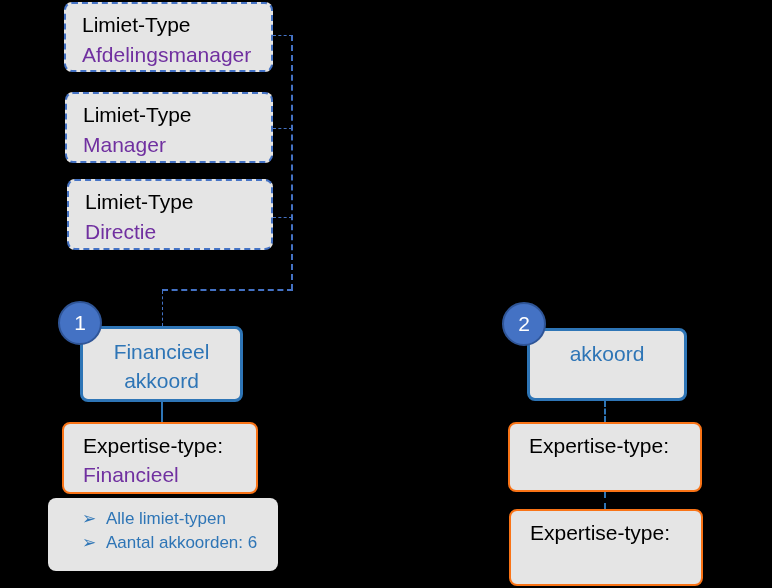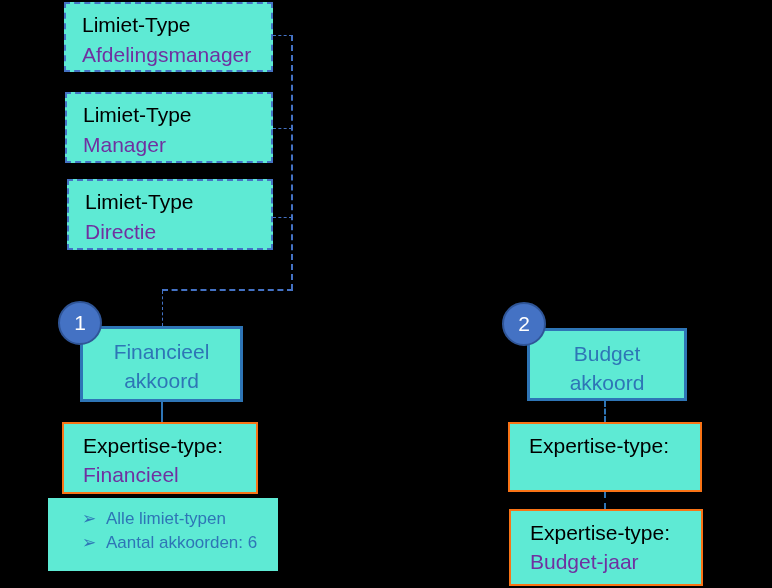--- a/index.html
+++ b/index.html
@@ -14,8 +14,9 @@
   }
   .box {
     position: absolute;
-    background: #5eead4;
+    background: #e5e5e5;
     z-index: 2;
+    border-radius: 8px;
   }
   .limit-box {
     border: 2px dashed #4472c4;

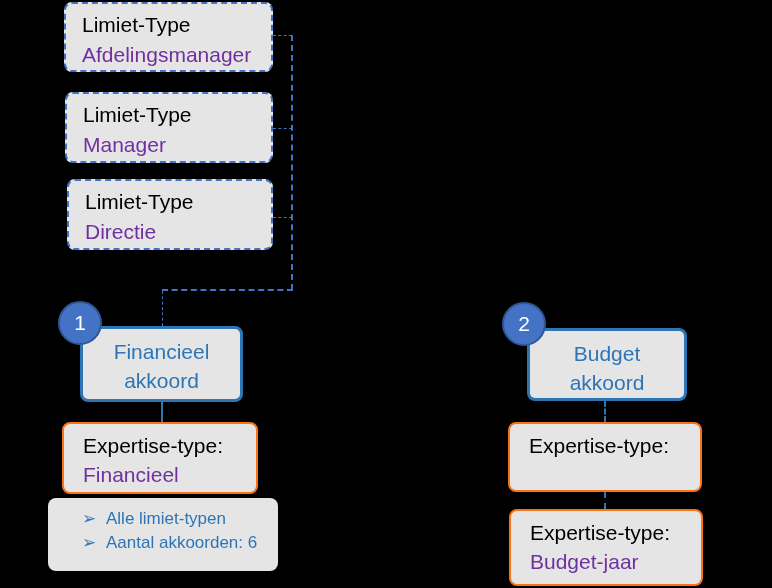--- a/index.html
+++ b/index.html
@@ -123,7 +123,6 @@
   <div class="badge" style="left:502px; top:302px;">2</div>
 
   <div class="box approval-box" style="left:527px; top:328px; width:160px; height:73px;">
-    <span>Budget</span>
     <span>akkoord</span>
   </div>
 

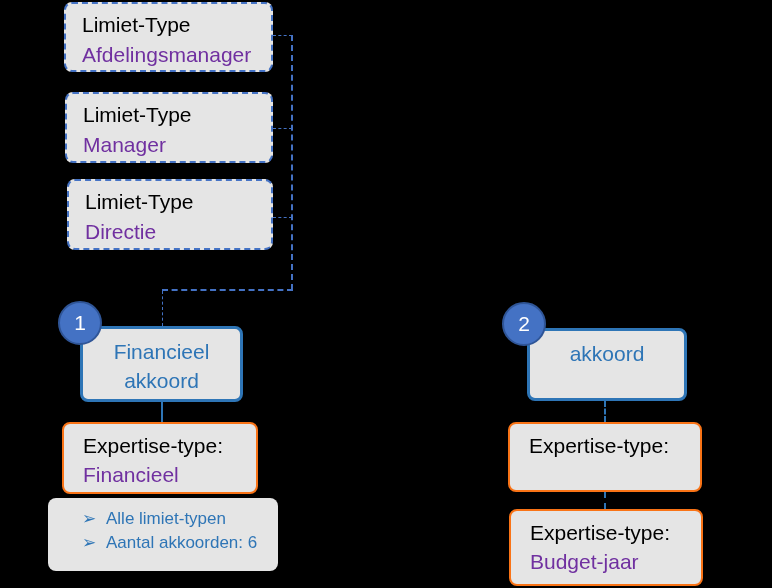--- a/index.html
+++ b/index.html
@@ -136,7 +136,6 @@
 
   <div class="box expertise-box" style="left:509px; top:509px; width:194px; height:77px;">
     <span class="label-black">Expertise-type:</span>
-    <span class="value-purple">Budget-jaar</span>
   </div>
 
 </div>

